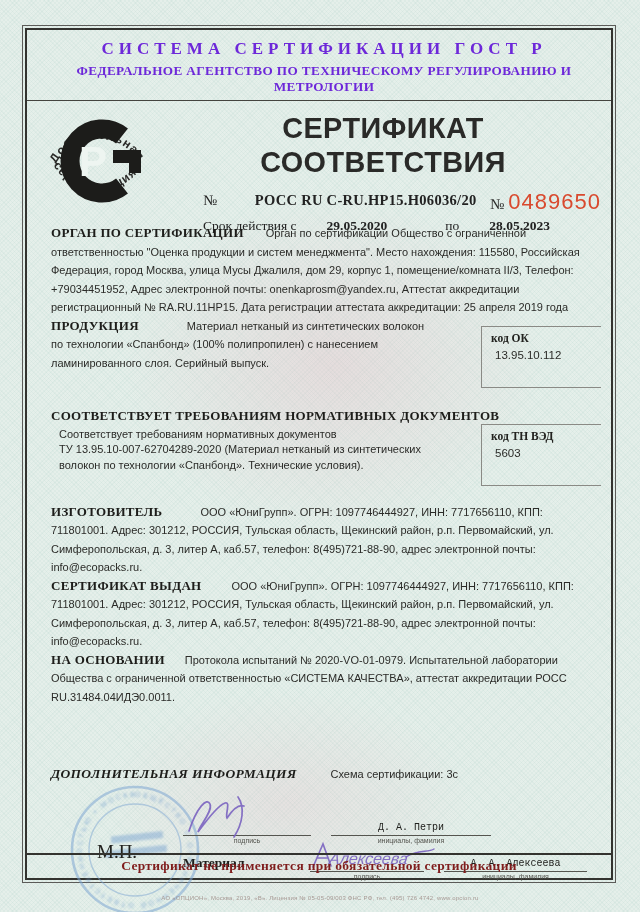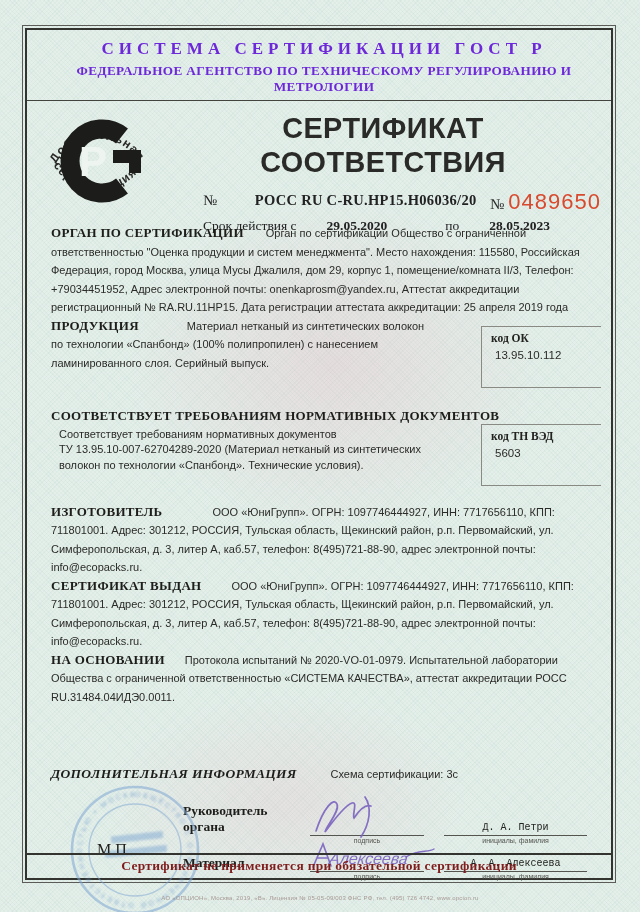--- a/index.html
+++ b/index.html
@@ -52,7 +52,7 @@
   .sec-conf{min-height:96px;}
   .sec-conf .conf-txt{display:block;margin-top:3px;padding-left:8px;padding-right:152px;white-space:pre-line;}
   .sec-man{min-height:64px;}
-  .sec-man .lbl{margin-right:50px;}
+  .sec-man .lbl{margin-right:38px;}
   .sec-issued{min-height:66px;}
   .sec-issued .lbl{margin-right:30px;}
   .sec-basis{min-height:62px;margin-bottom:52px;}

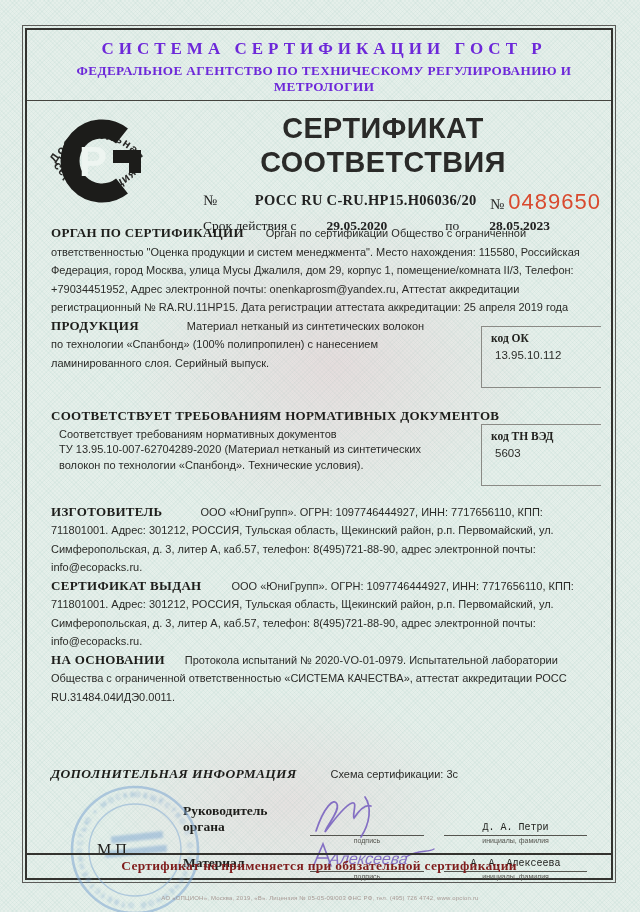--- a/index.html
+++ b/index.html
@@ -189,7 +189,6 @@
 
       <div class="sig-rows">
         <div class="sig-row">
-          <div class="sig-role">Руководитель органа</div>
           <div class="sig-cell">
             <div class="sig-line">
               <svg class="sig-svg" width="90" height="44" viewBox="0 0 90 44">

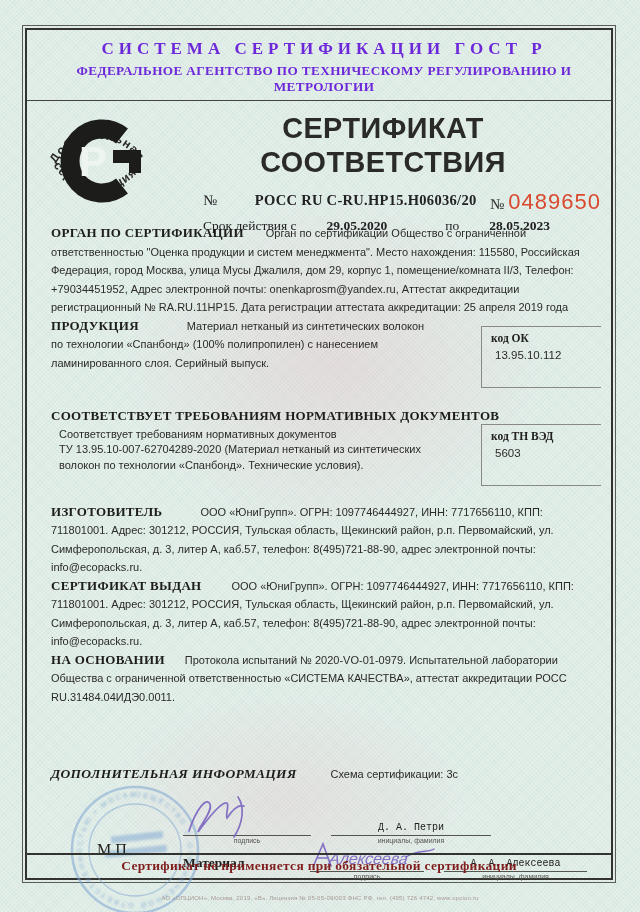--- a/index.html
+++ b/index.html
@@ -67,7 +67,7 @@
   
   .sig-area{position:relative;height:86px;}
   .stamp{position:absolute;left:12px;top:-30px;width:144px;height:144px;pointer-events:none;}
-  .mp{position:absolute;left:46px;top:33px;font-family:"Liberation Serif",serif;font-size:16px;color:#22221f;text-align:right;}
+  .mp{position:absolute;left:46px;top:33px;font-family:"Liberation Serif",serif;font-size:19px;color:#22221f;text-align:right;}
   .sig-rows{margin-left:132px;}
   .sig-row{display:flex;align-items:flex-end;height:36px;}
   .sig-role{width:142px;font-family:"Liberation Serif",serif;font-weight:bold;font-size:13.5px;color:#1d1d1a;padding-bottom:9px;}

